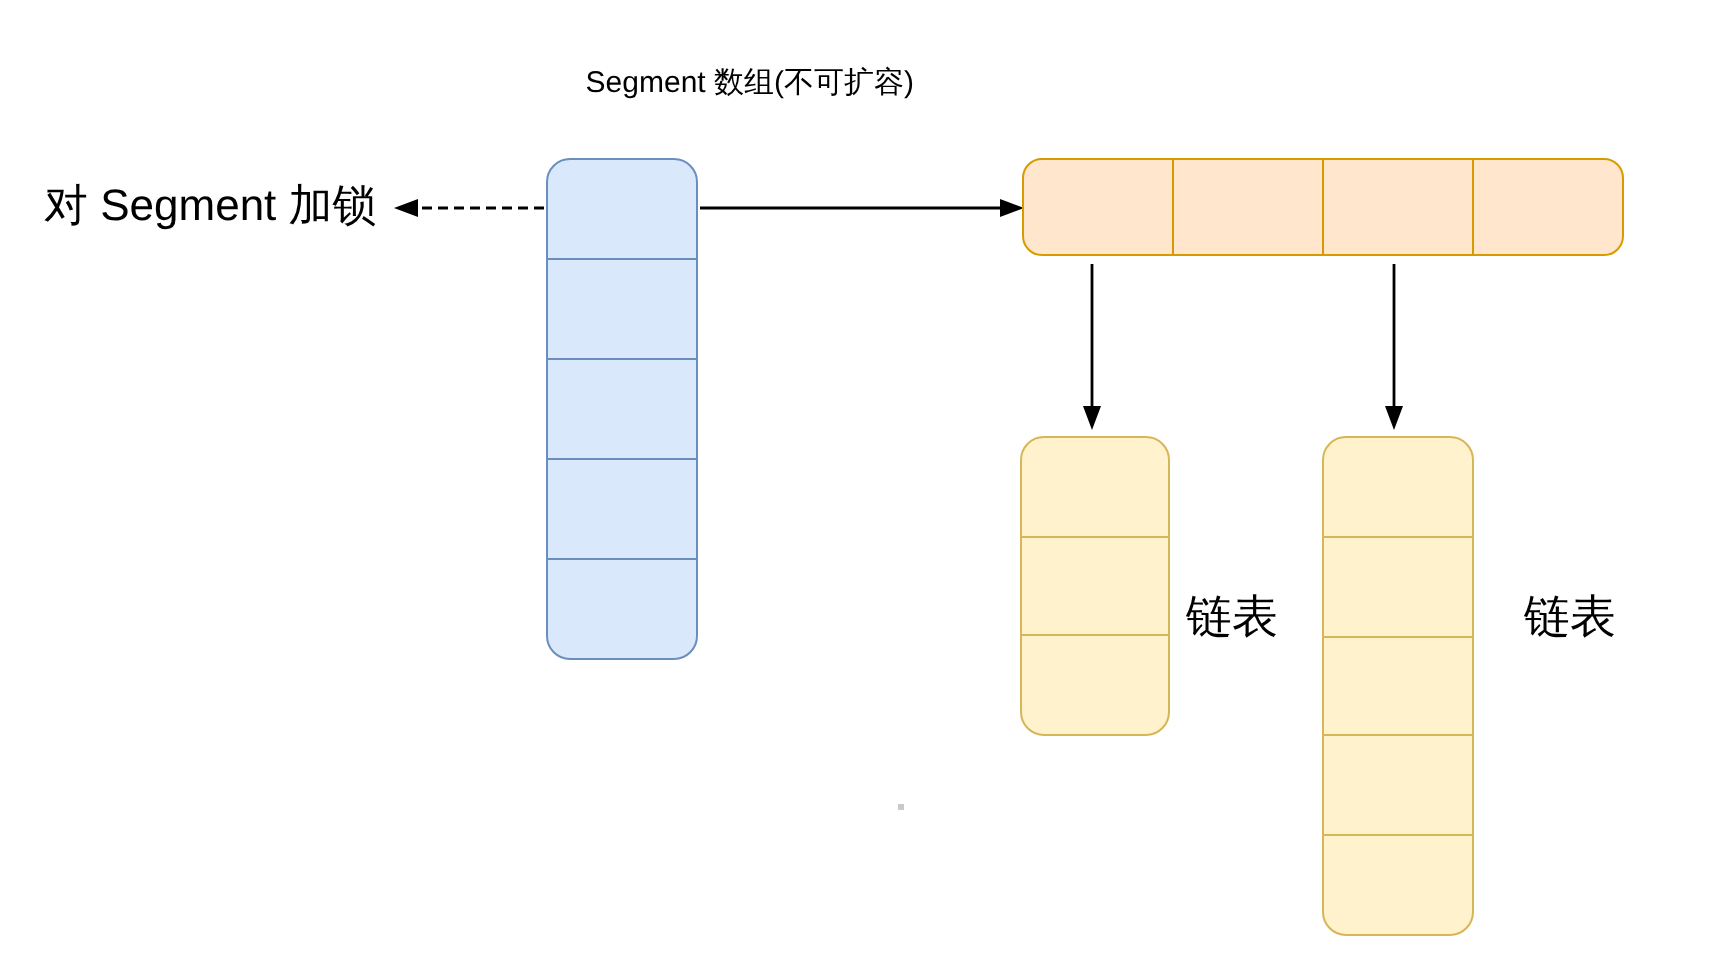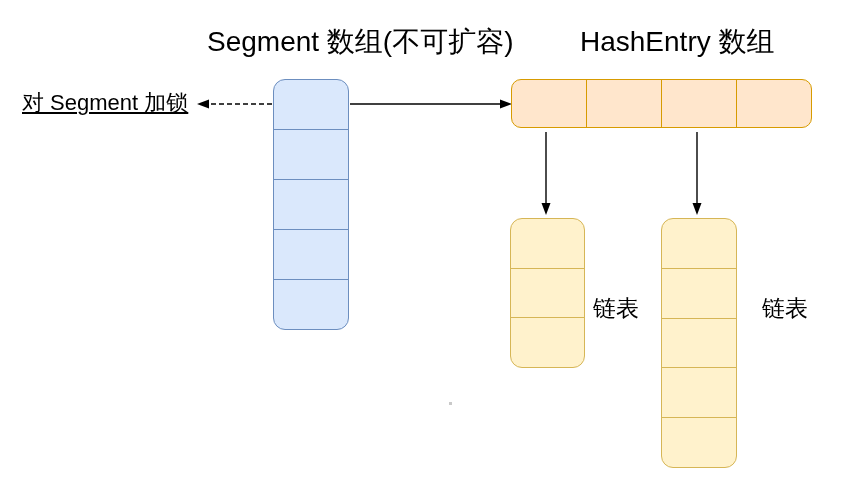--- a/index.html
+++ b/index.html
@@ -36,9 +36,9 @@
     color: var(--text, #000);
   }
   .title {
-    font-size: 28px;
+    font-size: 15px;
     line-height: 26px;
-    text-align: left;
+    text-align: right;
   }
   .title.t1 { left: 207px; top: 29px; width: 250px; }
   .title.t2 { left: 580px; top: 29px; width: 167px; }

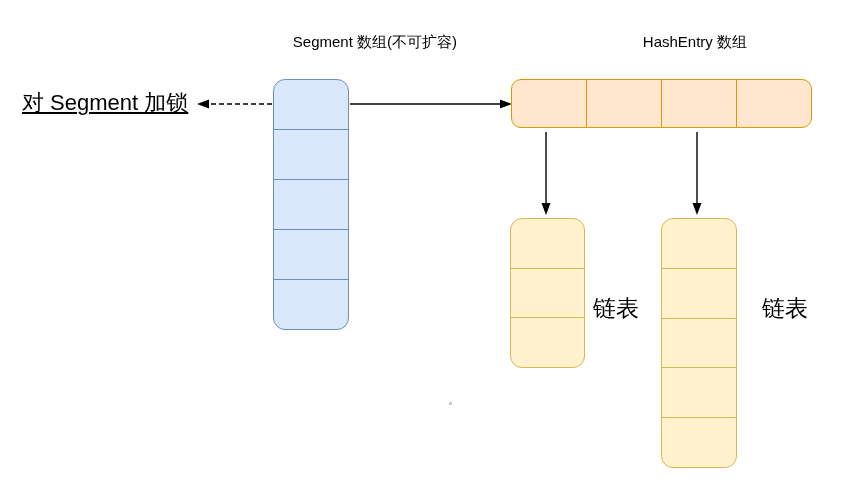--- a/index.html
+++ b/index.html
@@ -115,7 +115,6 @@
 
   <div class="title t1">Segment 数组(不可扩容)</div>
 
-  <div class="title t2">HashEntry 数组</div>
 
   <div class="label lock">对 Segment 加锁</div>
 

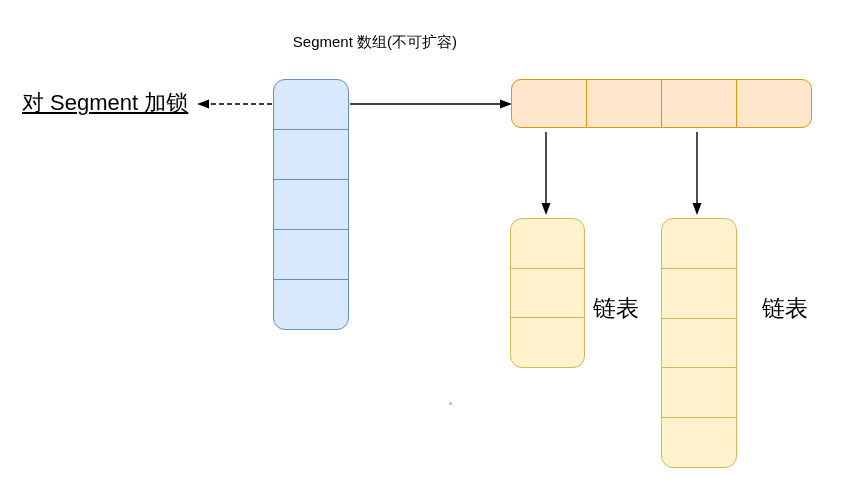--- a/index.html
+++ b/index.html
@@ -42,7 +42,7 @@
   }
   .title.t1 { left: 207px; top: 29px; width: 250px; }
   .title.t2 { left: 580px; top: 29px; width: 167px; }
-  .label.lock { left: 22px; top: 91px; font-size: 22px; line-height: 24px; text-decoration: underline; }
+  .label.lock { left: 22px; top: 91px; font-size: 22px; line-height: 24px; }
   .label.ll { font-size: 23px; line-height: 25px; margin-top: 28px; }
   .label.ll1 { left: 593px; top: 268px; }
   .label.ll2 { left: 762px; top: 268px; }

